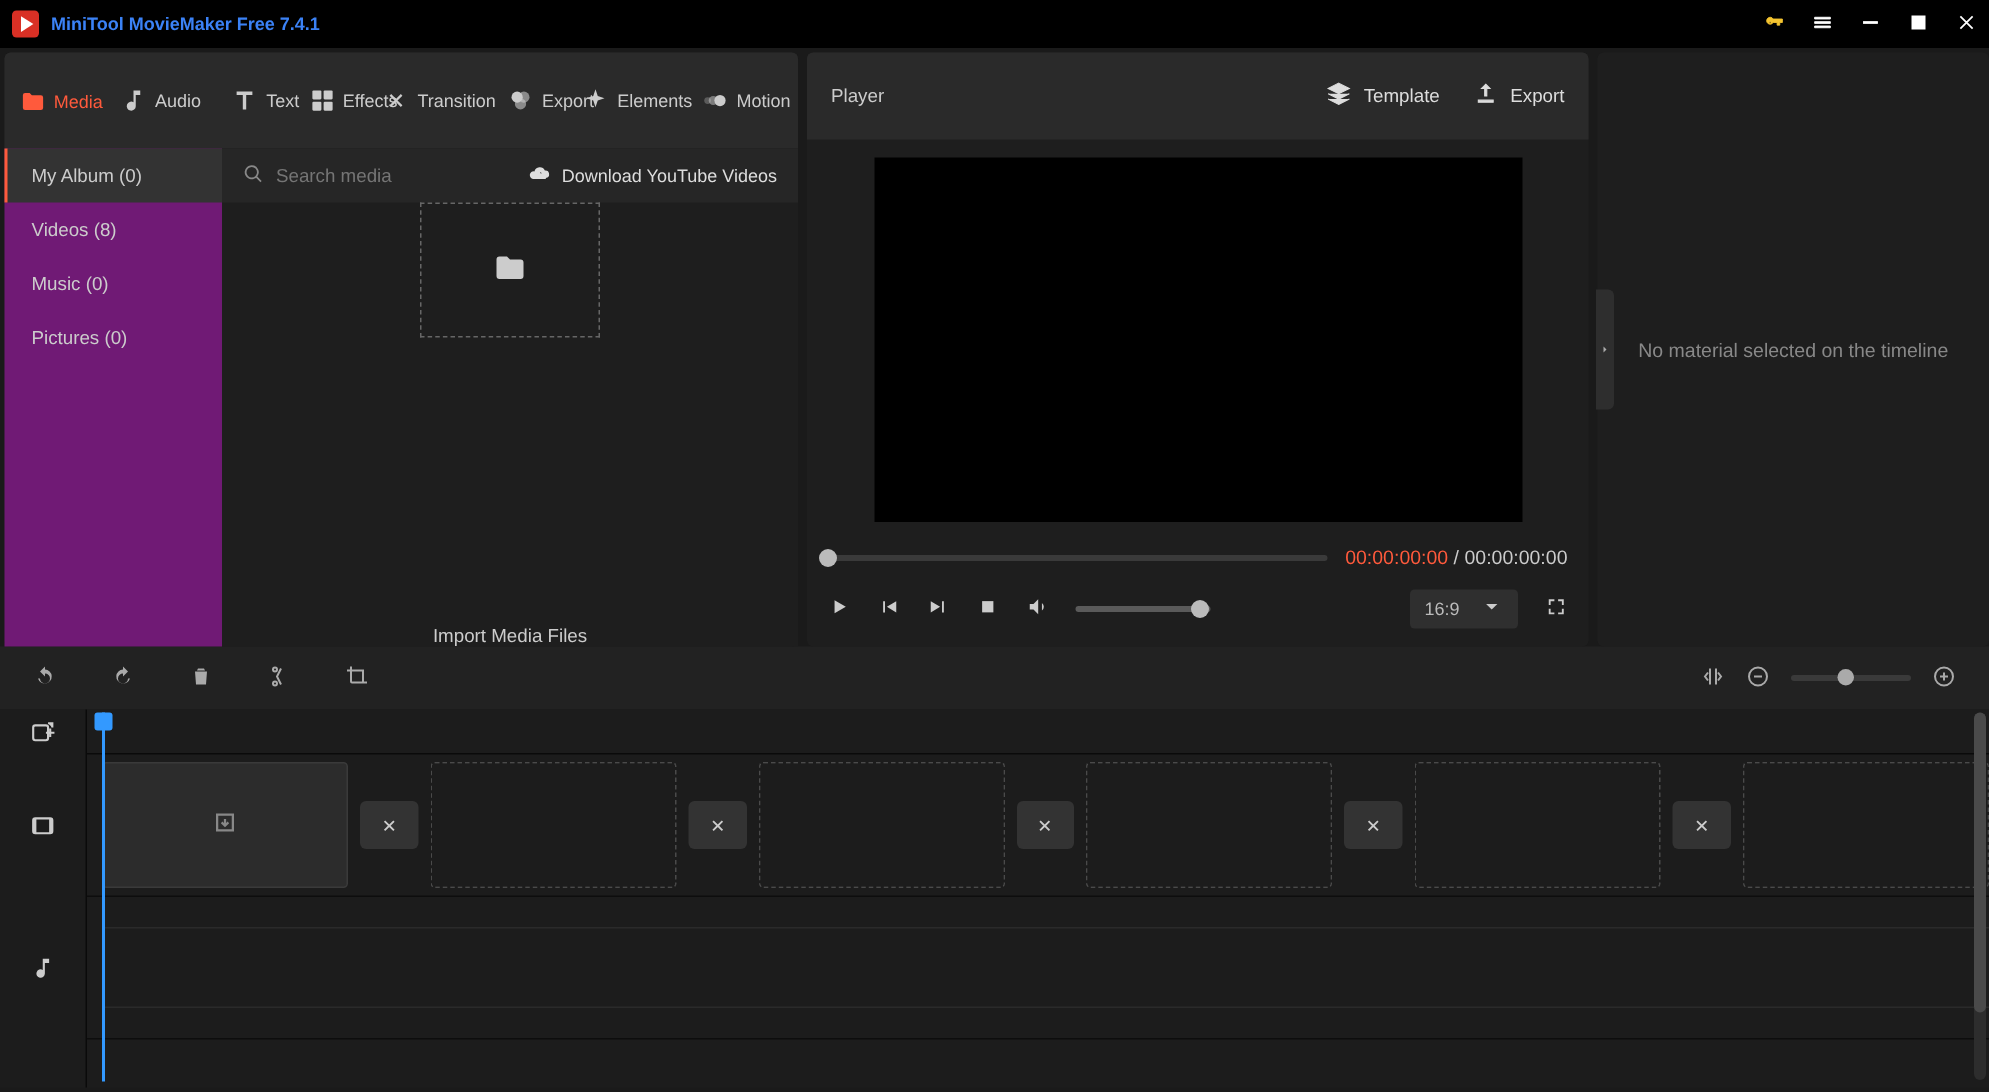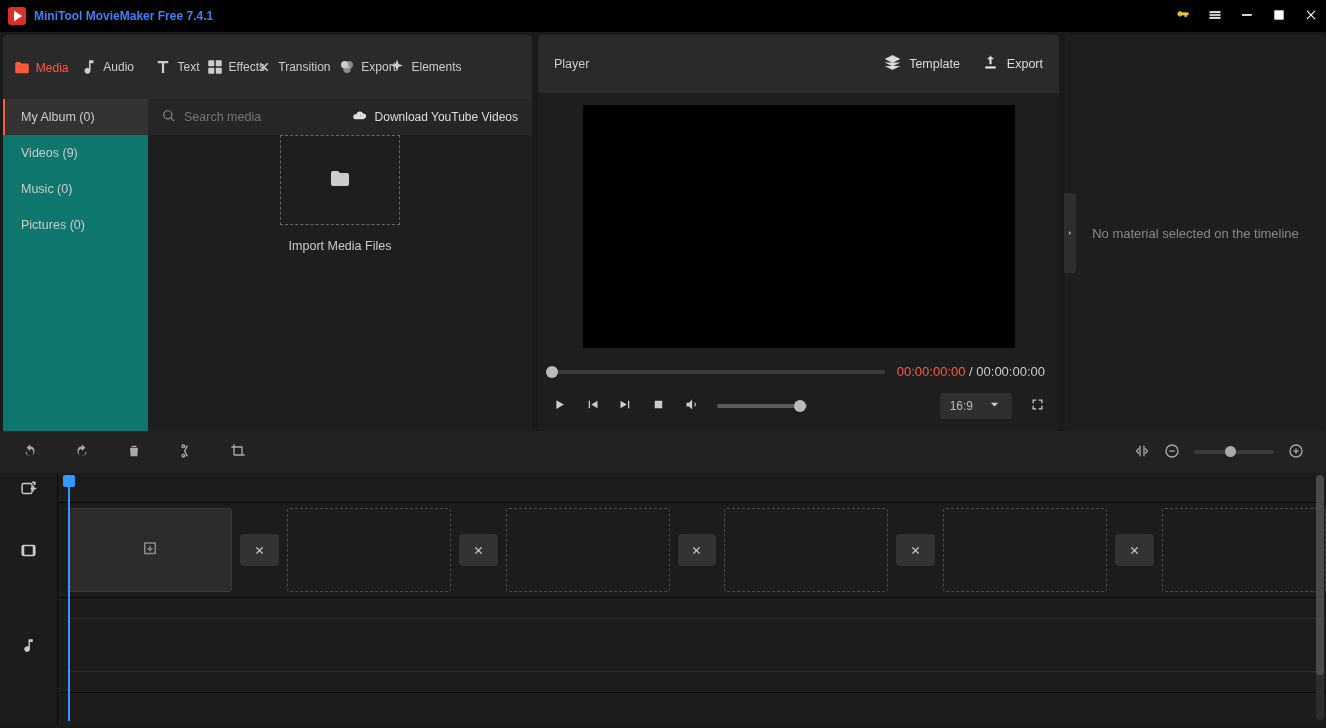--- a/index.html
+++ b/index.html
@@ -201,6 +201,16 @@
             </svg>
           </span>
         <span class="tlabel">Elements</span>
+      </div>
+      <div class="top-tab">
+        <span class="ticon">
+            <svg viewBox="0 0 24 24">
+              <circle cx="16" cy="12" r="5"></circle>
+              <circle cx="10" cy="12" r="4" fill-opacity="0.5"></circle>
+              <circle cx="5" cy="12" r="3" fill-opacity="0.3"></circle>
+            </svg>
+          </span>
+        <span class="tlabel">Motion</span>
       </div>
     </div>
 

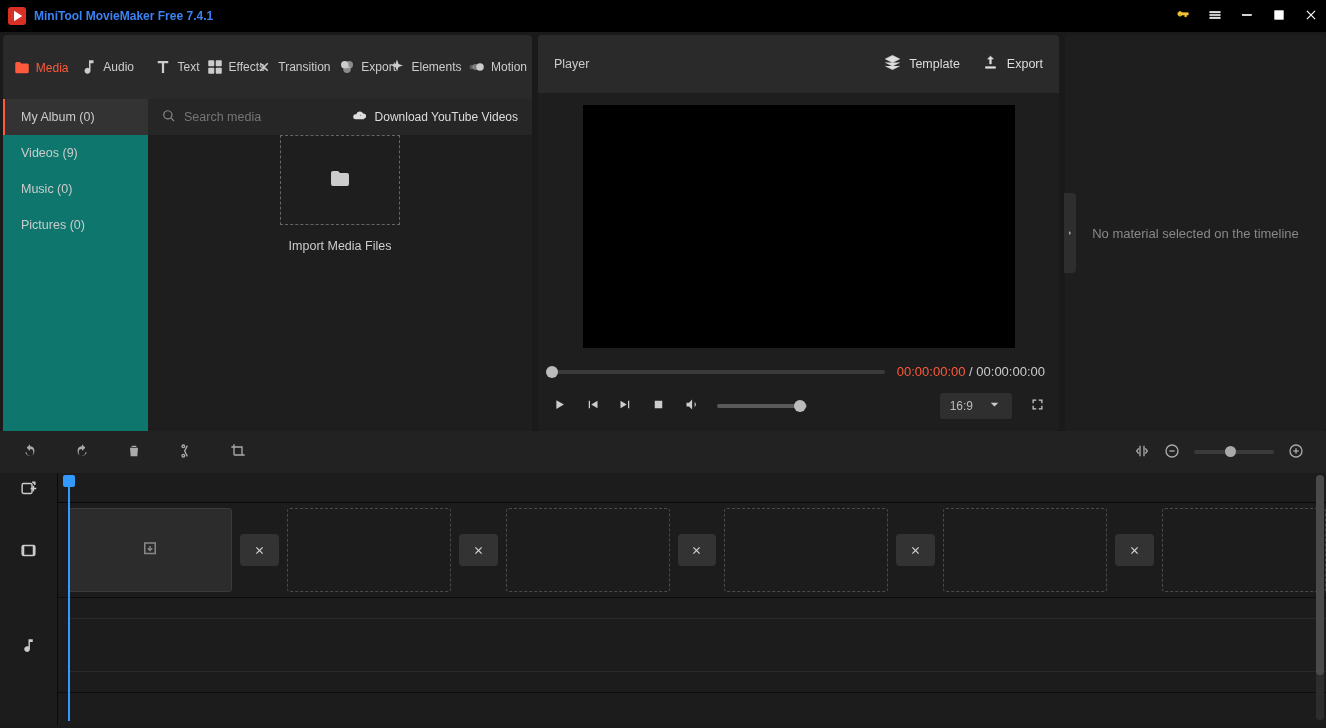--- a/index.html
+++ b/index.html
@@ -27,7 +27,7 @@
   .top-tab.active { border-top: 2px solid transparent; }
 
   .lib-body { flex:1; display:flex; }
-  .side-cats { width: 145px; background:#0f766e; border-right:0px solid #000; }
+  .side-cats { width: 145px; background:#701a75; border-right:0px solid #000; }
   .side-cat { padding: 11px 18px; color:#ccc; font-size:12.5px; cursor:pointer;}
   .side-cat.active { background:#333; border-left: 2px solid #ff5a3c; padding-left:16px; }
 

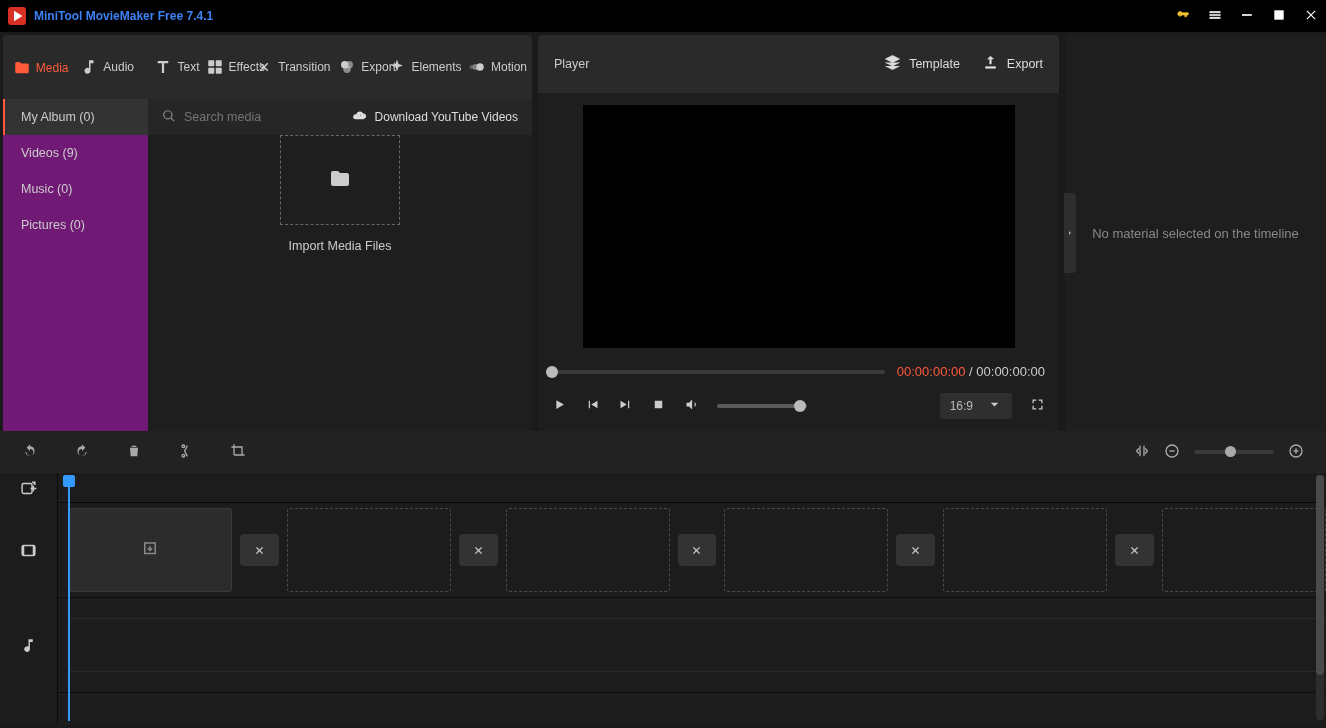--- a/index.html
+++ b/index.html
@@ -217,7 +217,7 @@
     <div class="lib-body">
       <div class="side-cats">
         <div class="side-cat active">My Album (0)</div>
-        <div class="side-cat">Videos (9)</div>
+        <div class="side-cat">Videos (8)</div>
         <div class="side-cat">Music (0)</div>
         <div class="side-cat">Pictures (0)</div>
       </div>

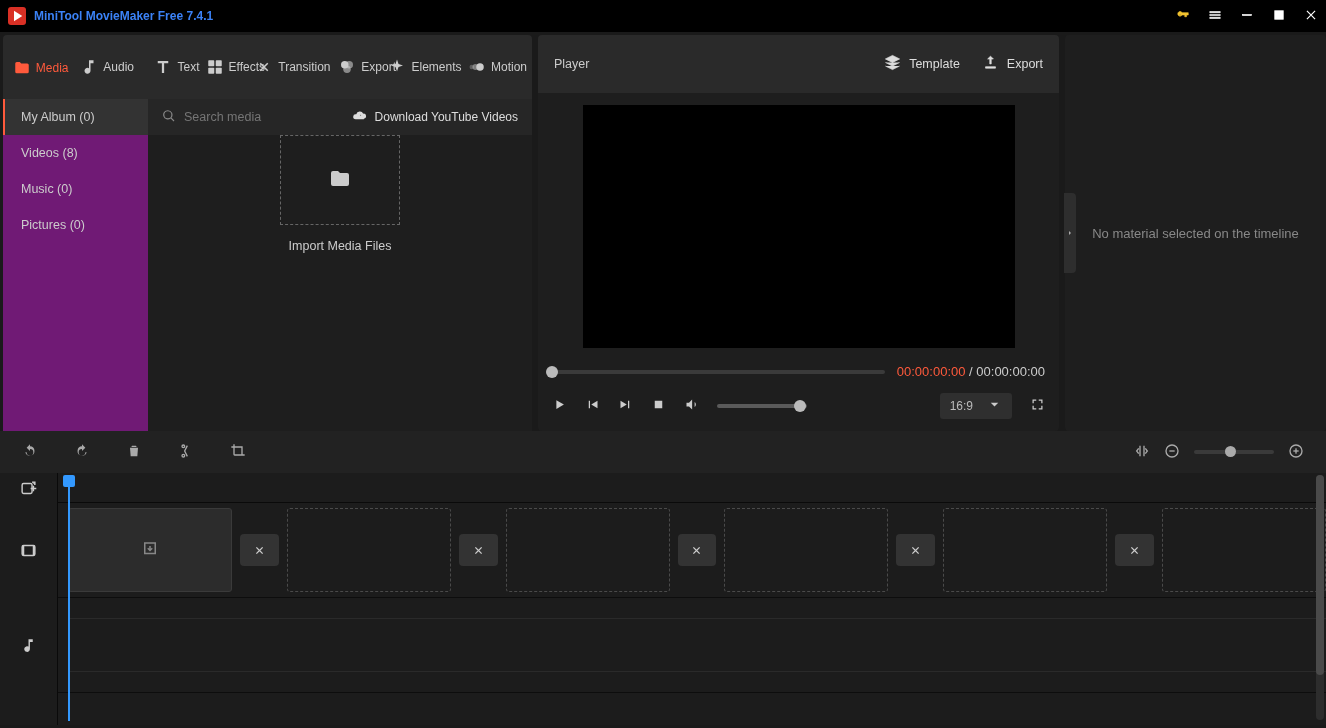--- a/index.html
+++ b/index.html
@@ -37,7 +37,7 @@
   .lib-search-row .search input { background:transparent; border:none; color:#ef4444; outline:none; font-size:12.5px; width:100%;}
   .lib-search-row .dl-link { display:flex; align-items:center; gap:8px; color:#ddd; font-size:12px; cursor:pointer;}
 
-  .import-area { flex:1; display:flex; flex-direction:column; align-items:center; justify-content:flex-start; gap:14px;}
+  .import-area { flex:1; display:flex; flex-direction:column; align-items:center; justify-content:space-between; }
   .import-box { width:120px; height:90px; border:1px dashed #666; display:flex; align-items:center; justify-content:center; cursor:pointer;}
   .import-box svg { width:24px; height:24px; fill:#ccc;}
   .import-label { color:#ccc; font-size:12.5px;}

